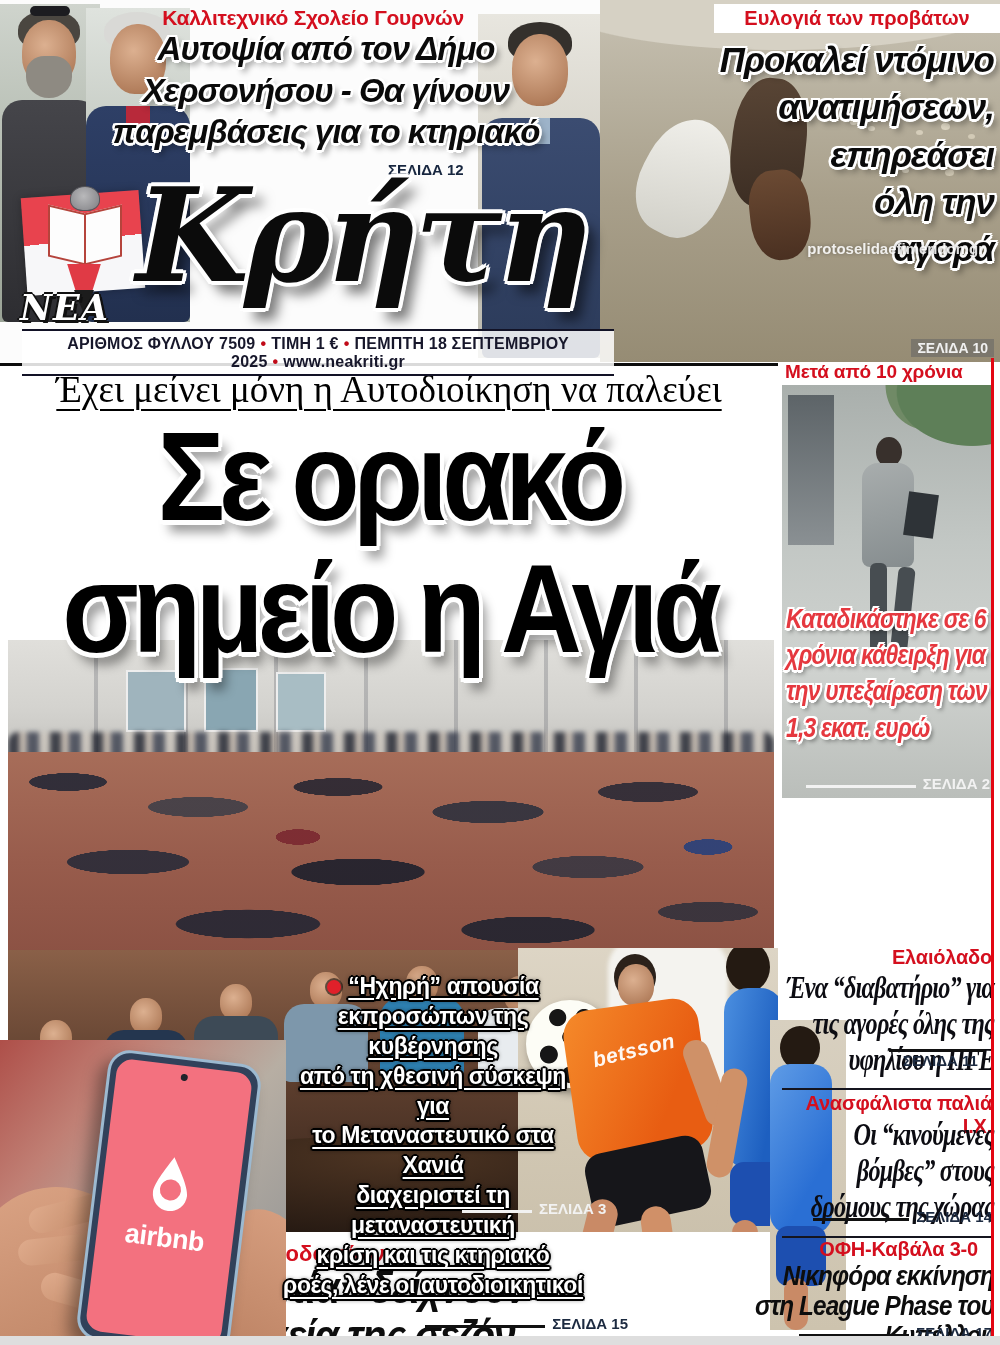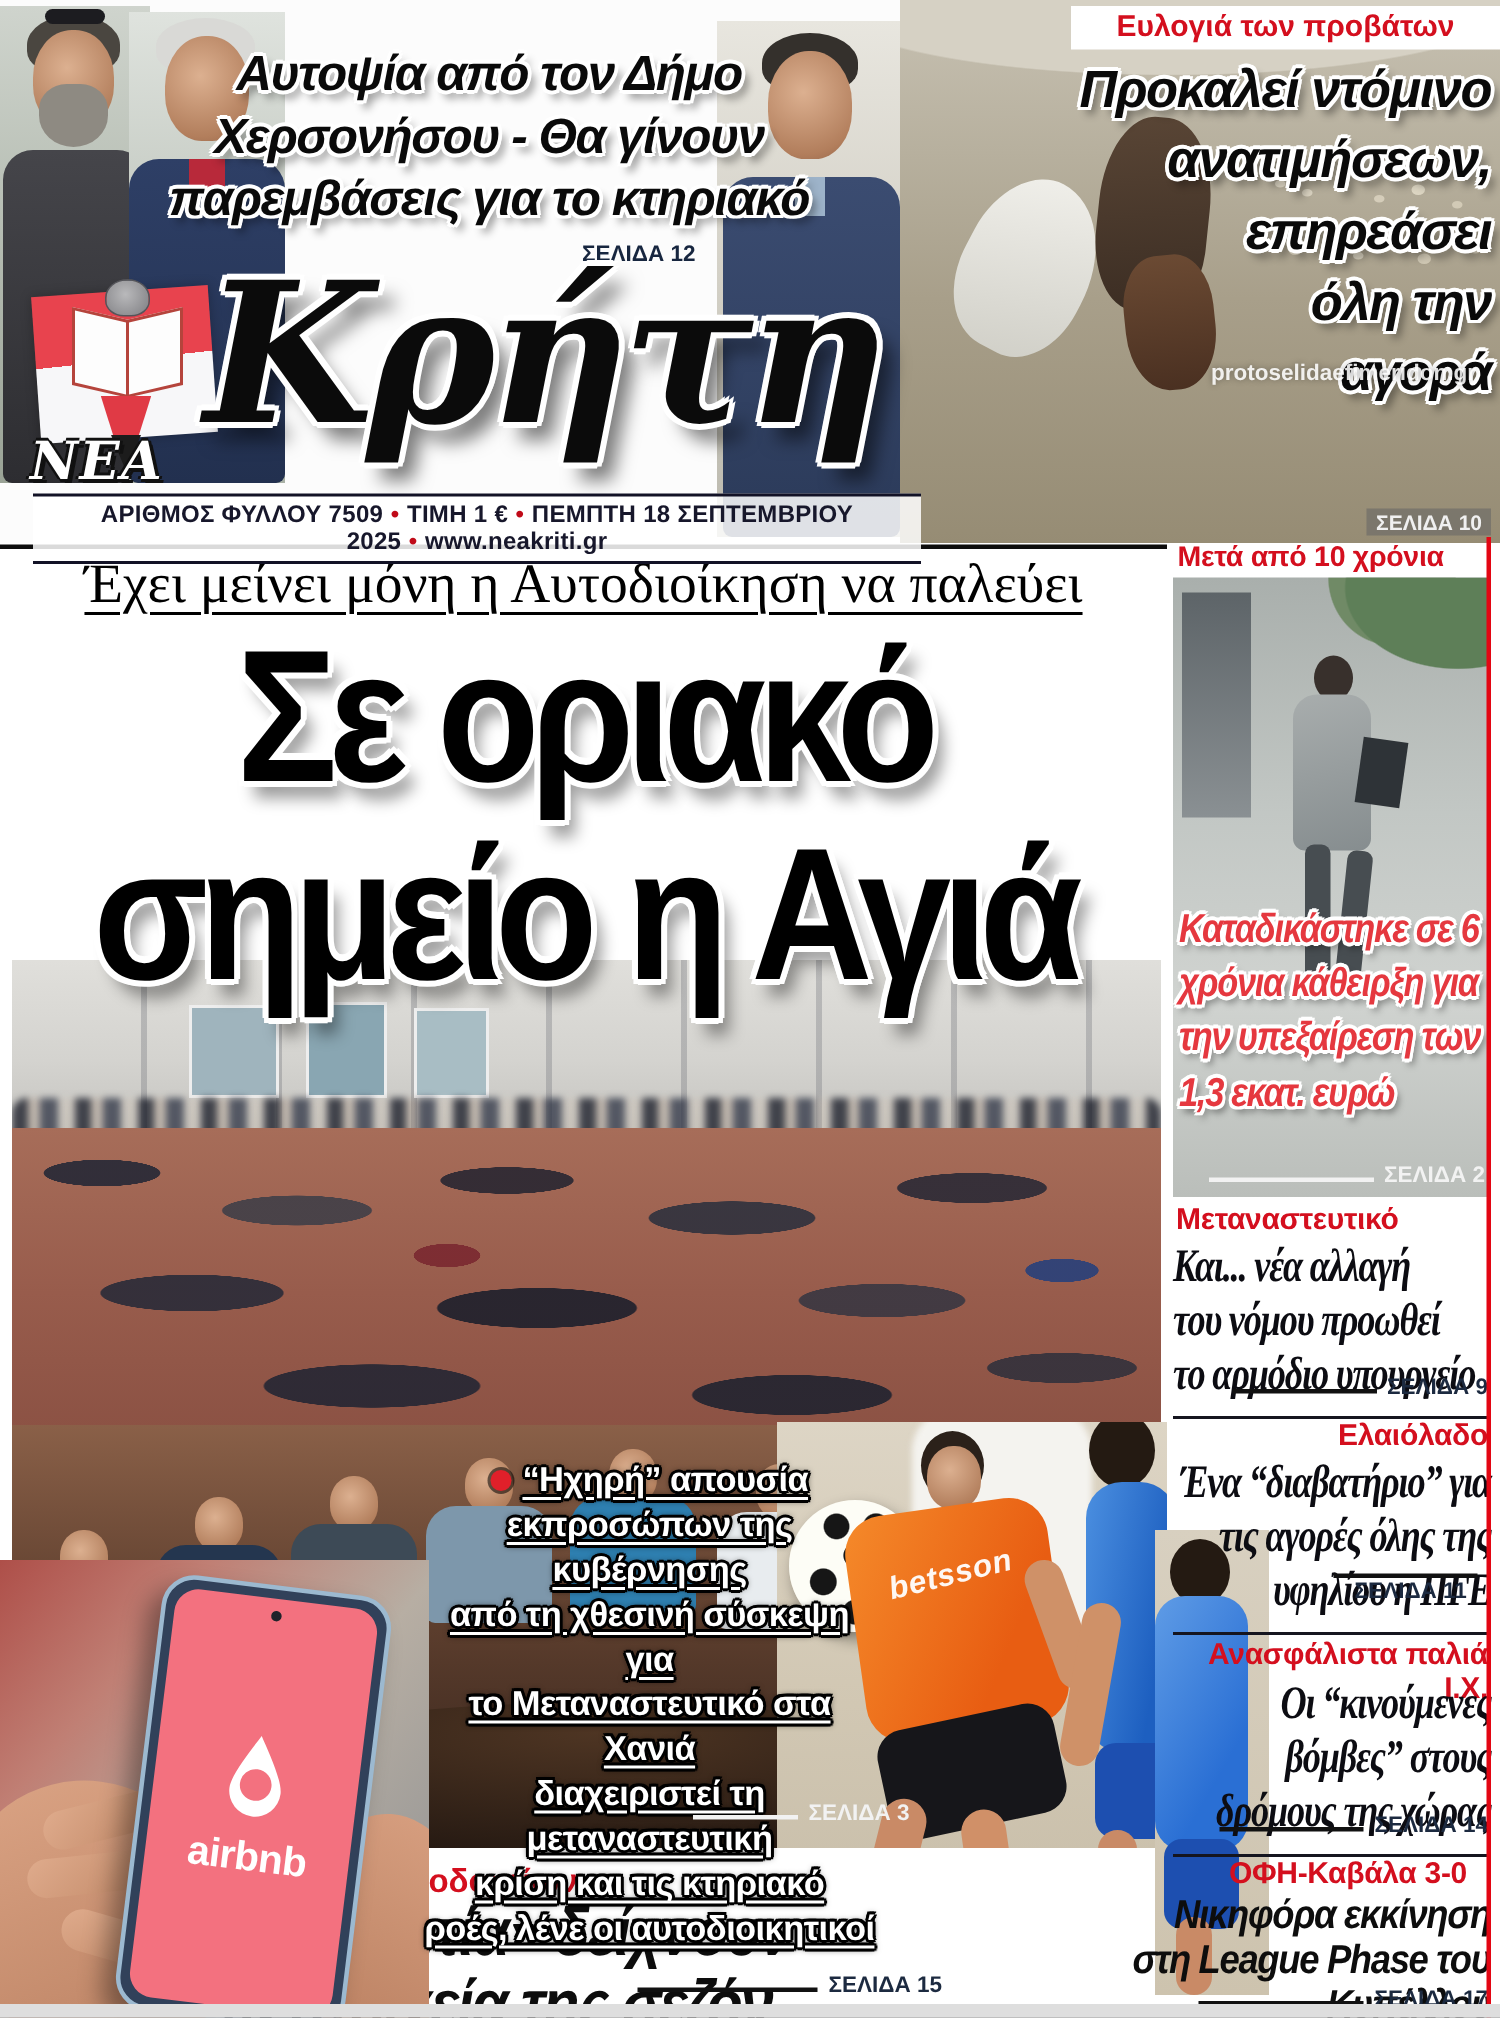--- a/index.html
+++ b/index.html
@@ -247,6 +247,7 @@
       <div class="torso" style="left:4px;top:104px;width:118px;height:240px;background:linear-gradient(180deg,#3b4c71,#2b3a59);"></div>
       <div style="position:absolute;left:52px;top:104px;width:20px;height:26px;background:#9db3c9;"></div>
     </div>
+    <div id="tl-kicker" class="abs">Καλλιτεχνικό Σχολείο Γουρνών</div>
     <div id="tl-headline" class="abs ow-m">
       <div>Αυτοψία από τον Δήμο</div>
       <div>Χερσονήσου - Θα γίνουν</div>

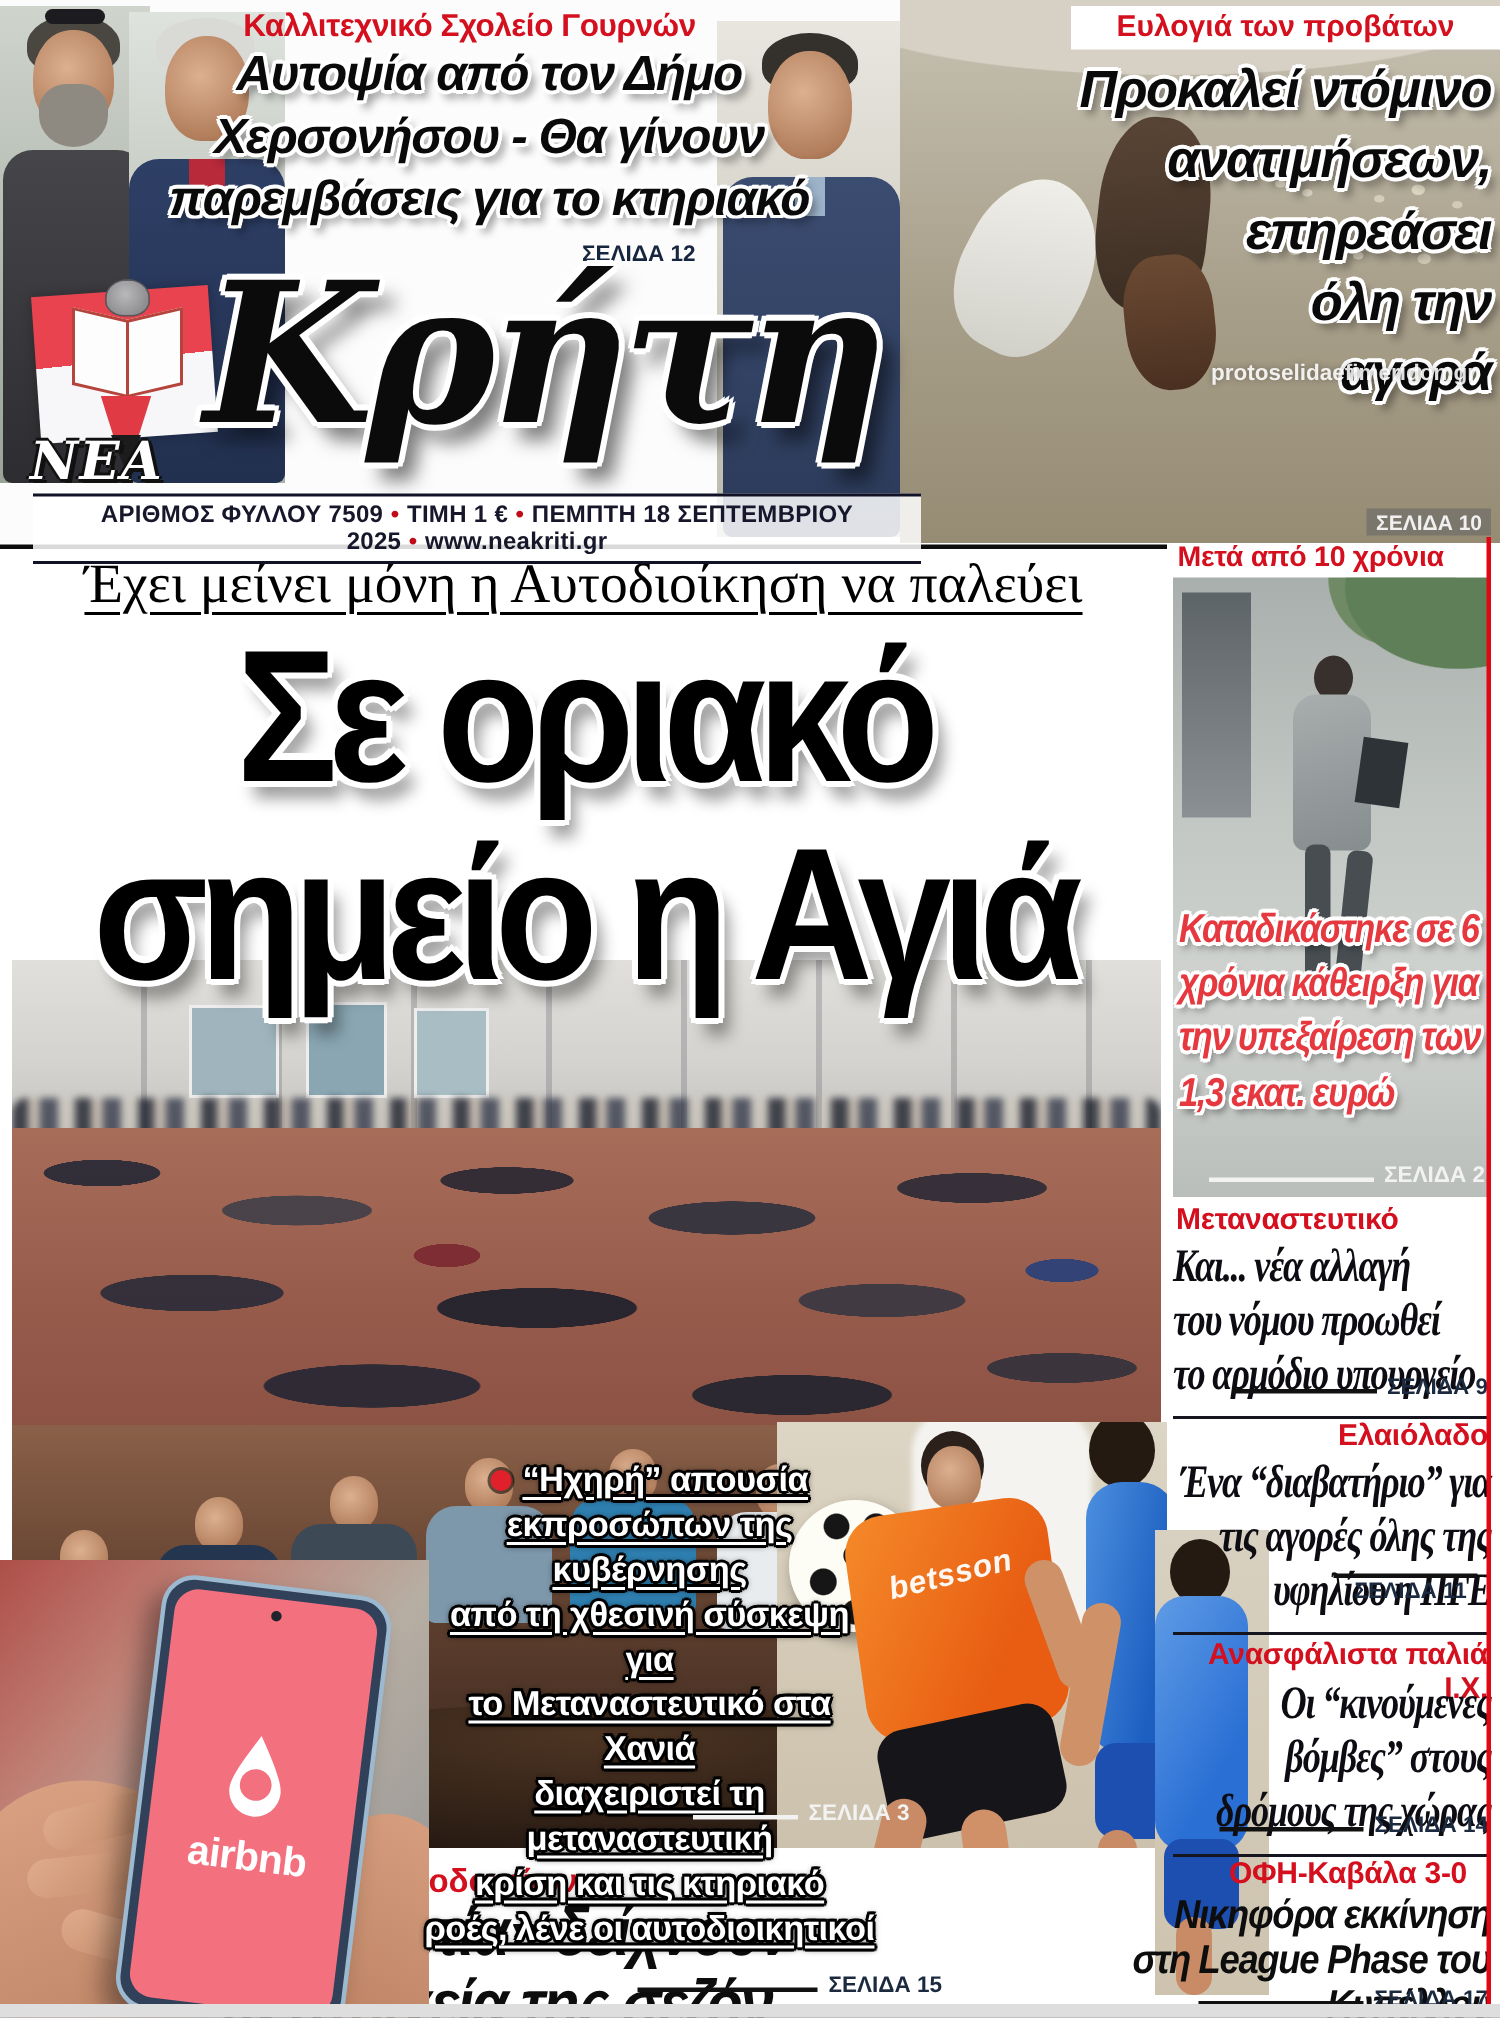--- a/index.html
+++ b/index.html
@@ -439,18 +439,6 @@
       </div>
     </div>
 
-    <div id="sb2" class="sb">
-      <div class="sb-kicker">Μεταναστευτικό</div>
-      <div class="serif-head">
-        <div>Και... νέα αλλαγή</div>
-        <div>του νόμου προωθεί</div>
-        <div>το αρμόδιο υπουργείο</div>
-      </div>
-      <div id="sb2-pageref" class="pageref">
-        <span class="ln" style="width:96px;background:#111;"></span>
-        <span>ΣΕΛΙΔΑ 9</span>
-      </div>
-    </div>
 
     <div id="sb3" class="sb">
       <div class="sb-kicker">Ελαιόλαδο</div>

